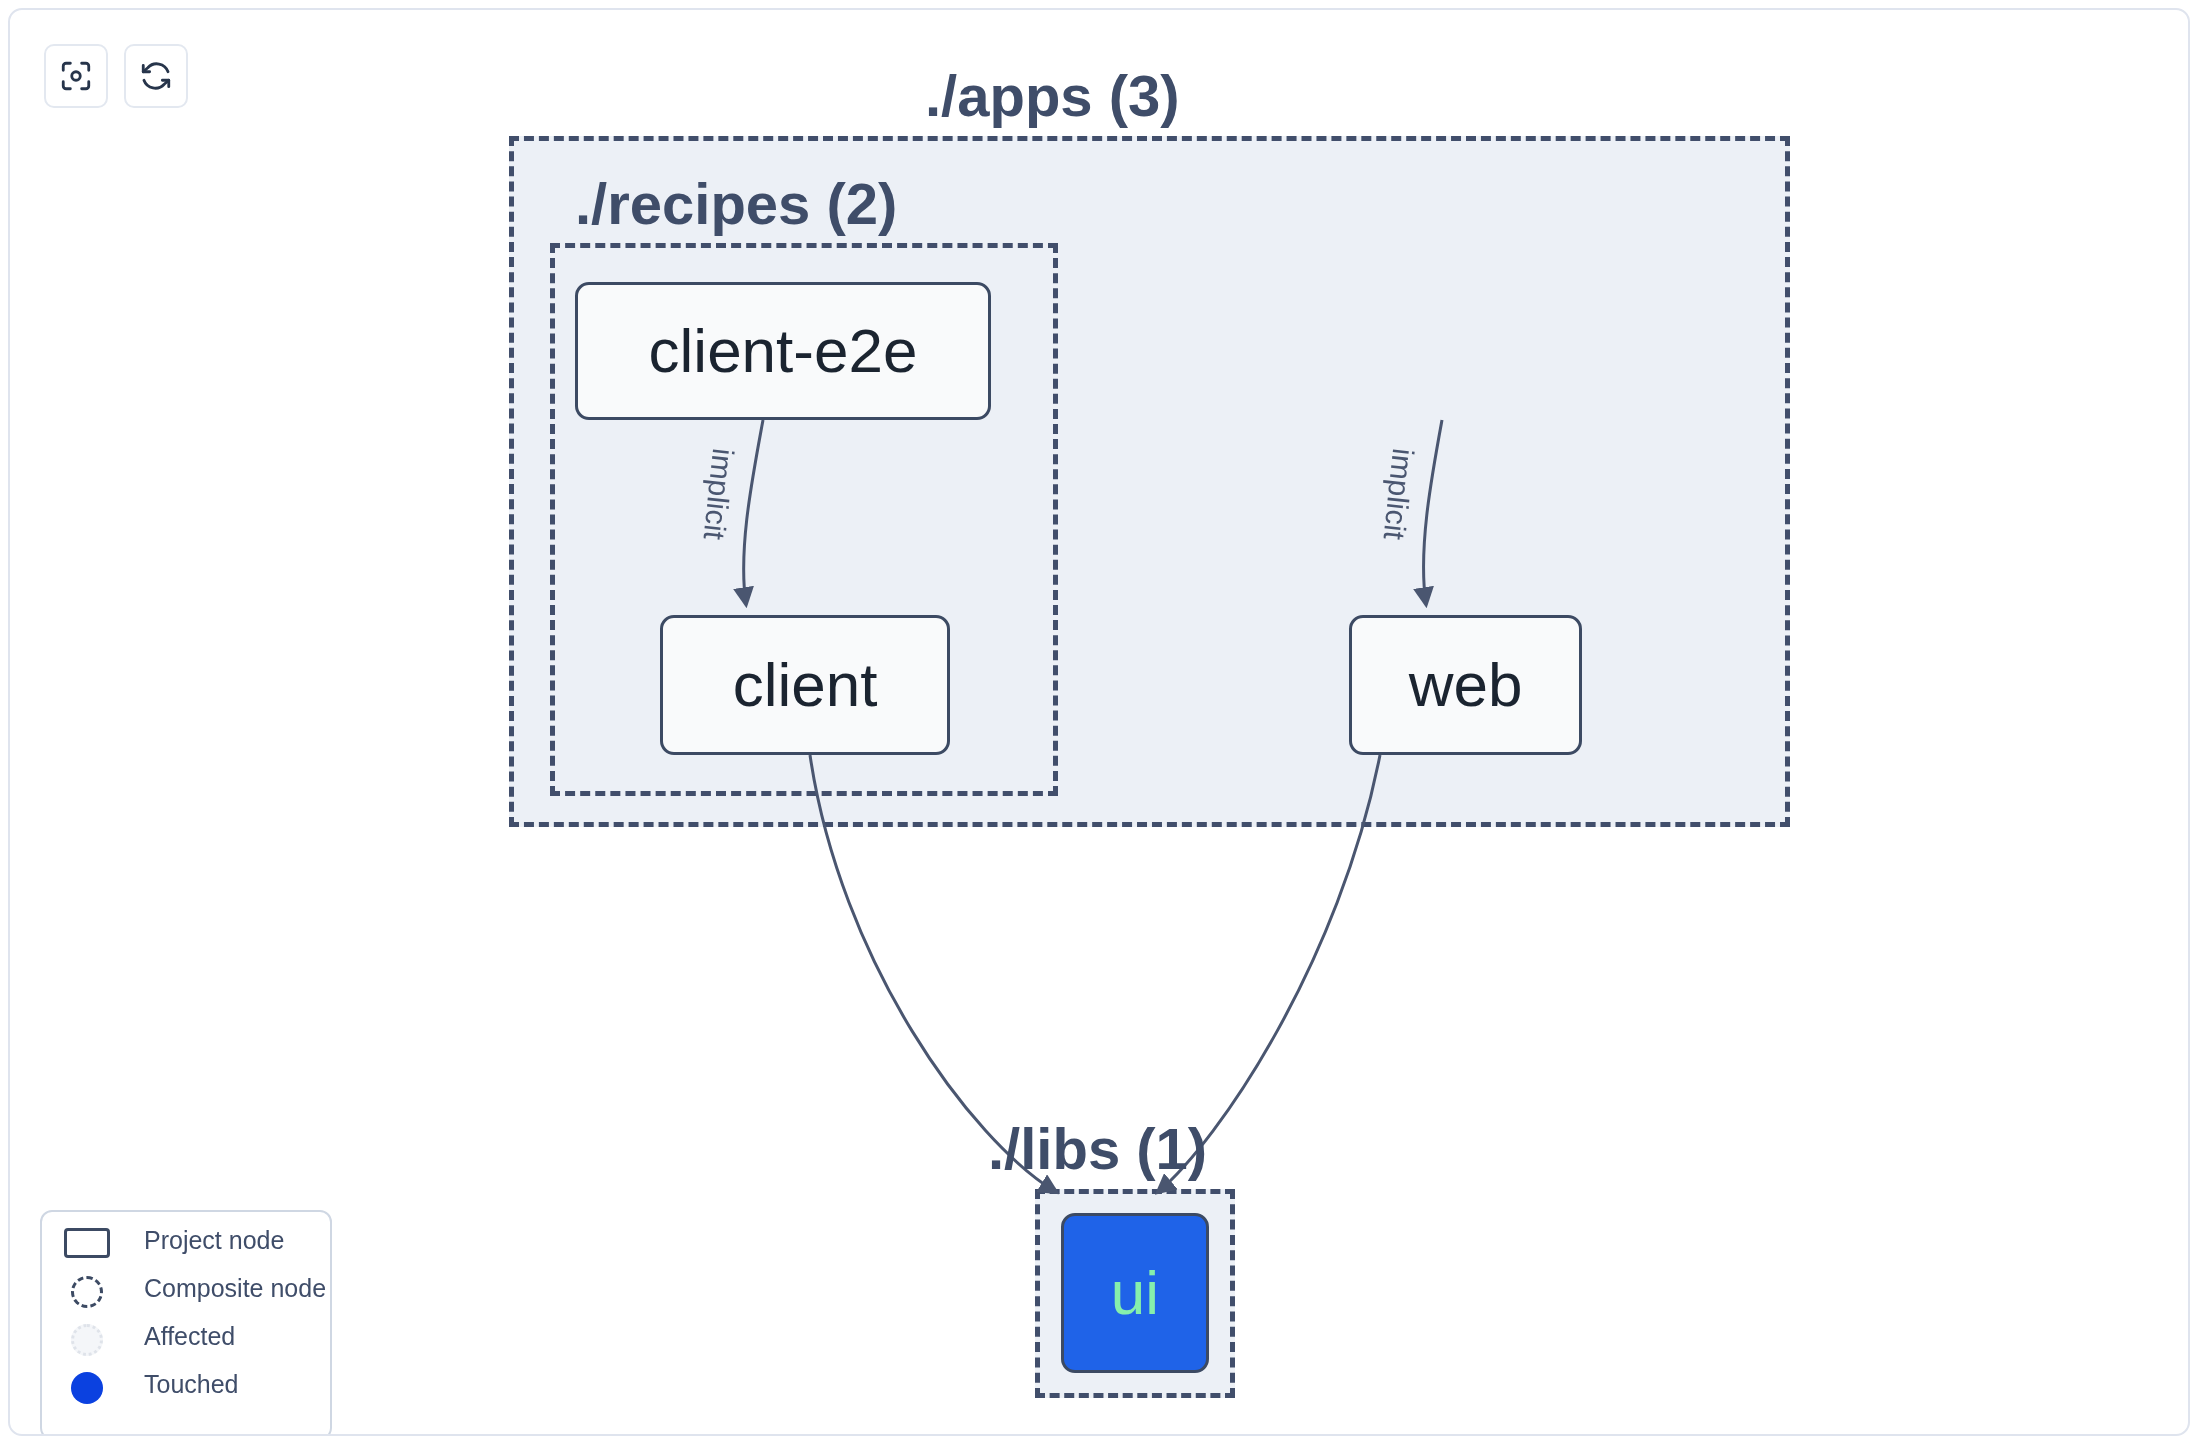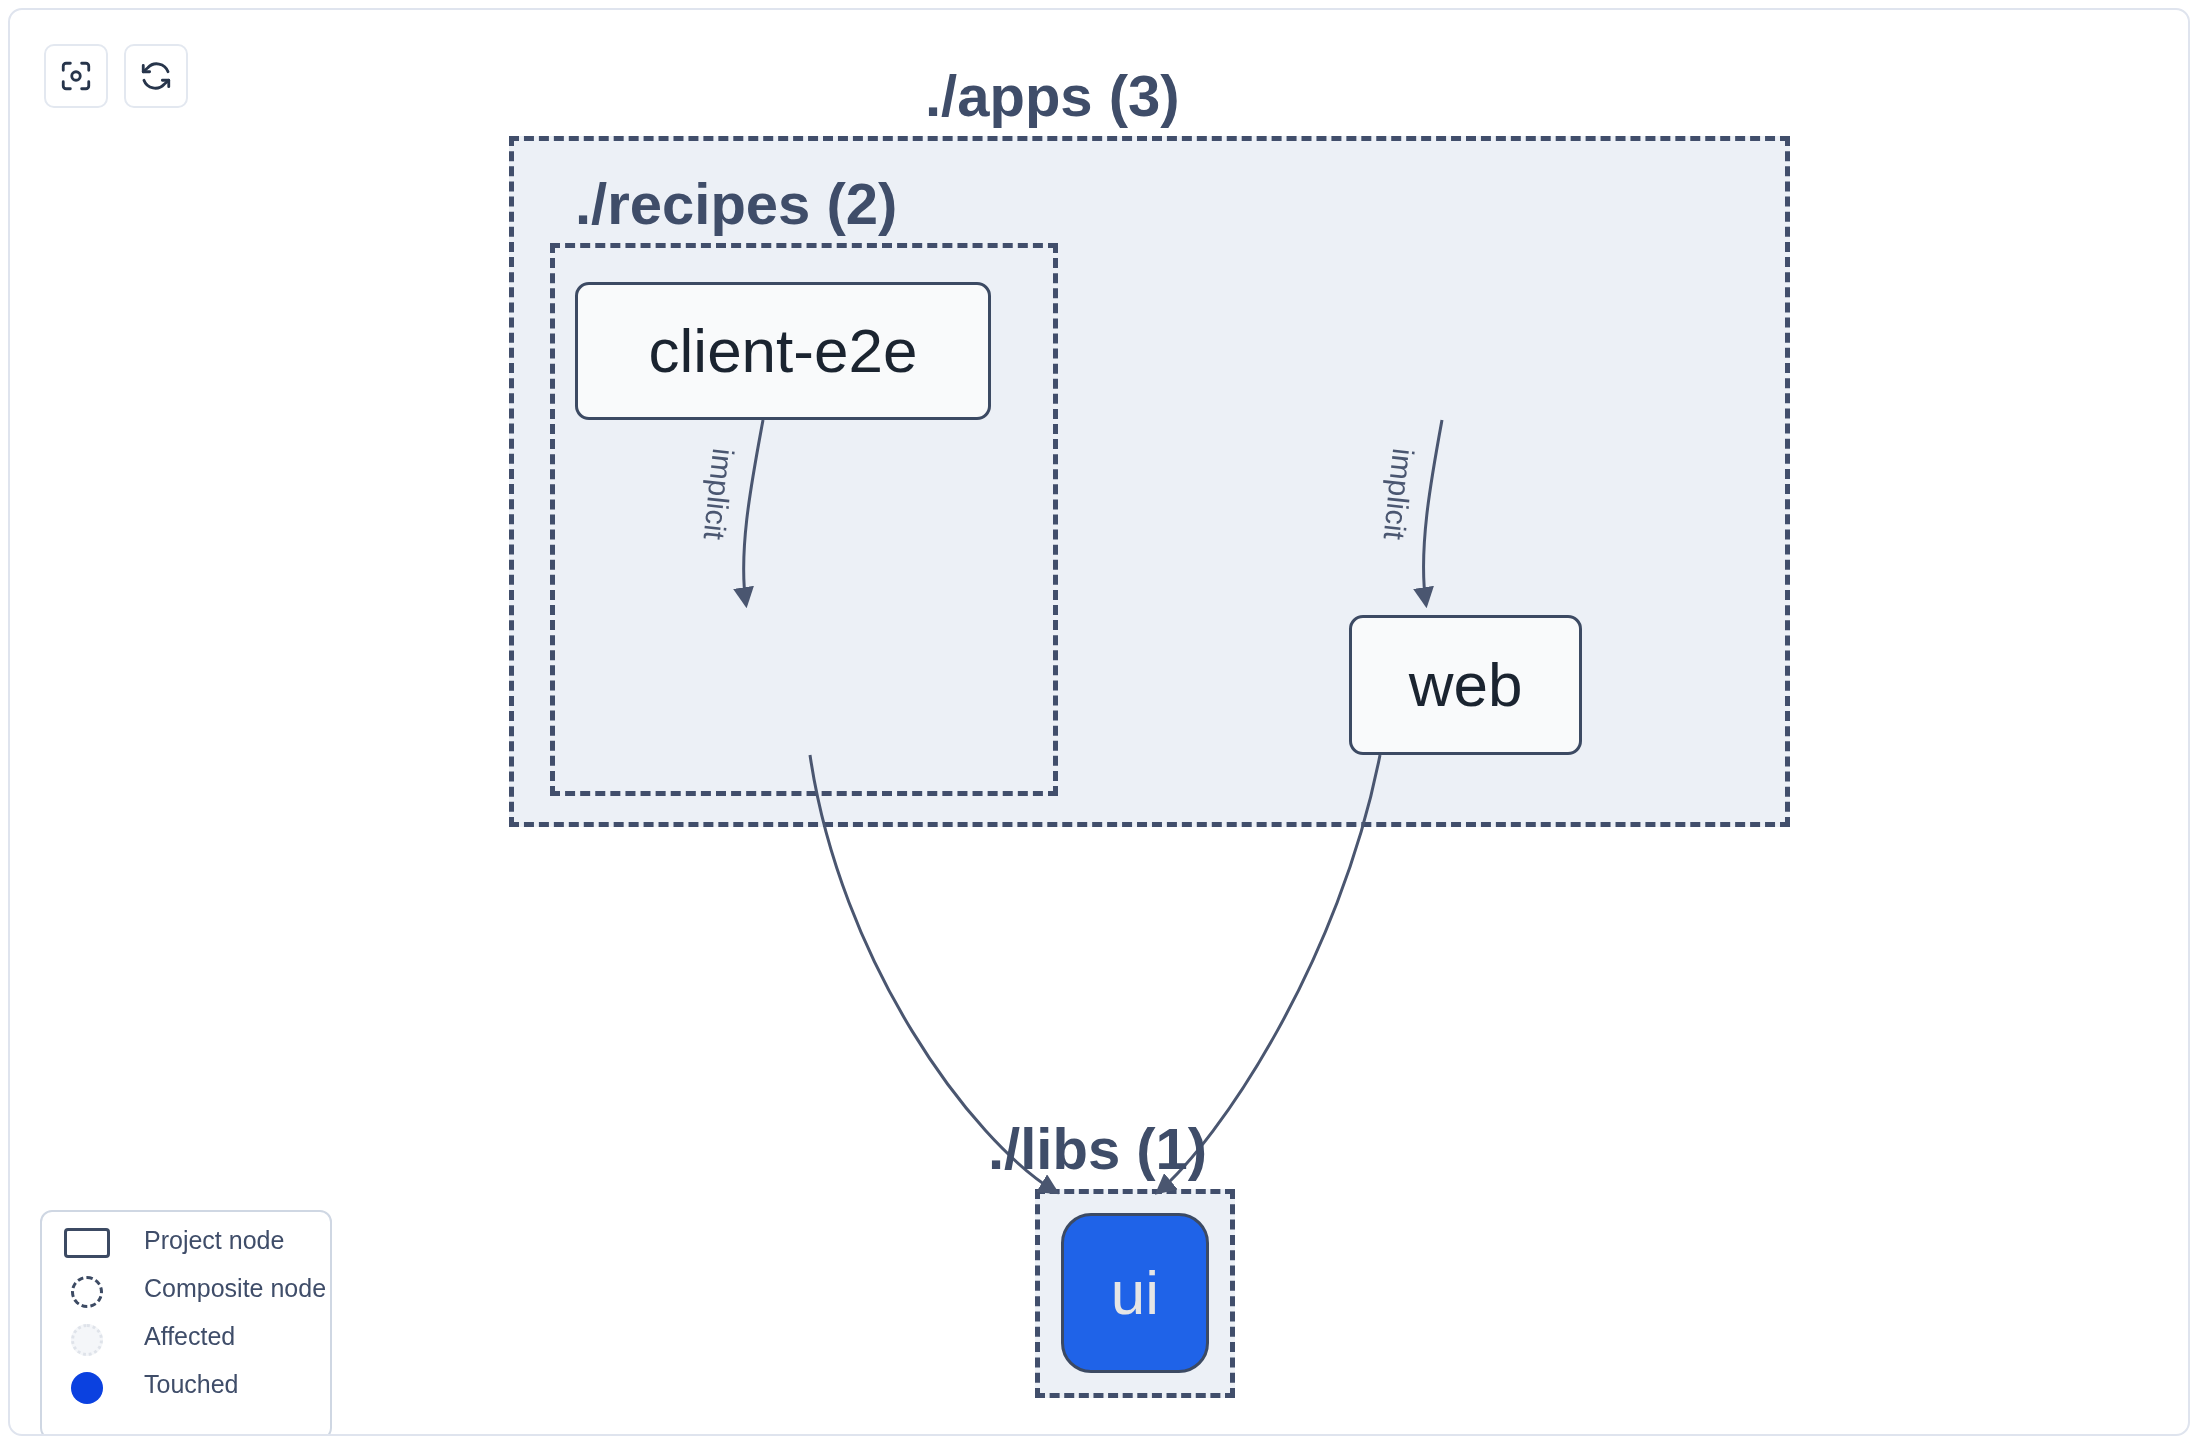--- a/index.html
+++ b/index.html
@@ -242,6 +242,9 @@
     <span>client-e2e</span>
   </div>
 
+  <div class="node" style="left:650px; top:605px; width:290px; height:140px;">
+    <span>client</span>
+  </div>
 
 
   <div class="node" style="left:1339px; top:605px; width:233px; height:140px;">

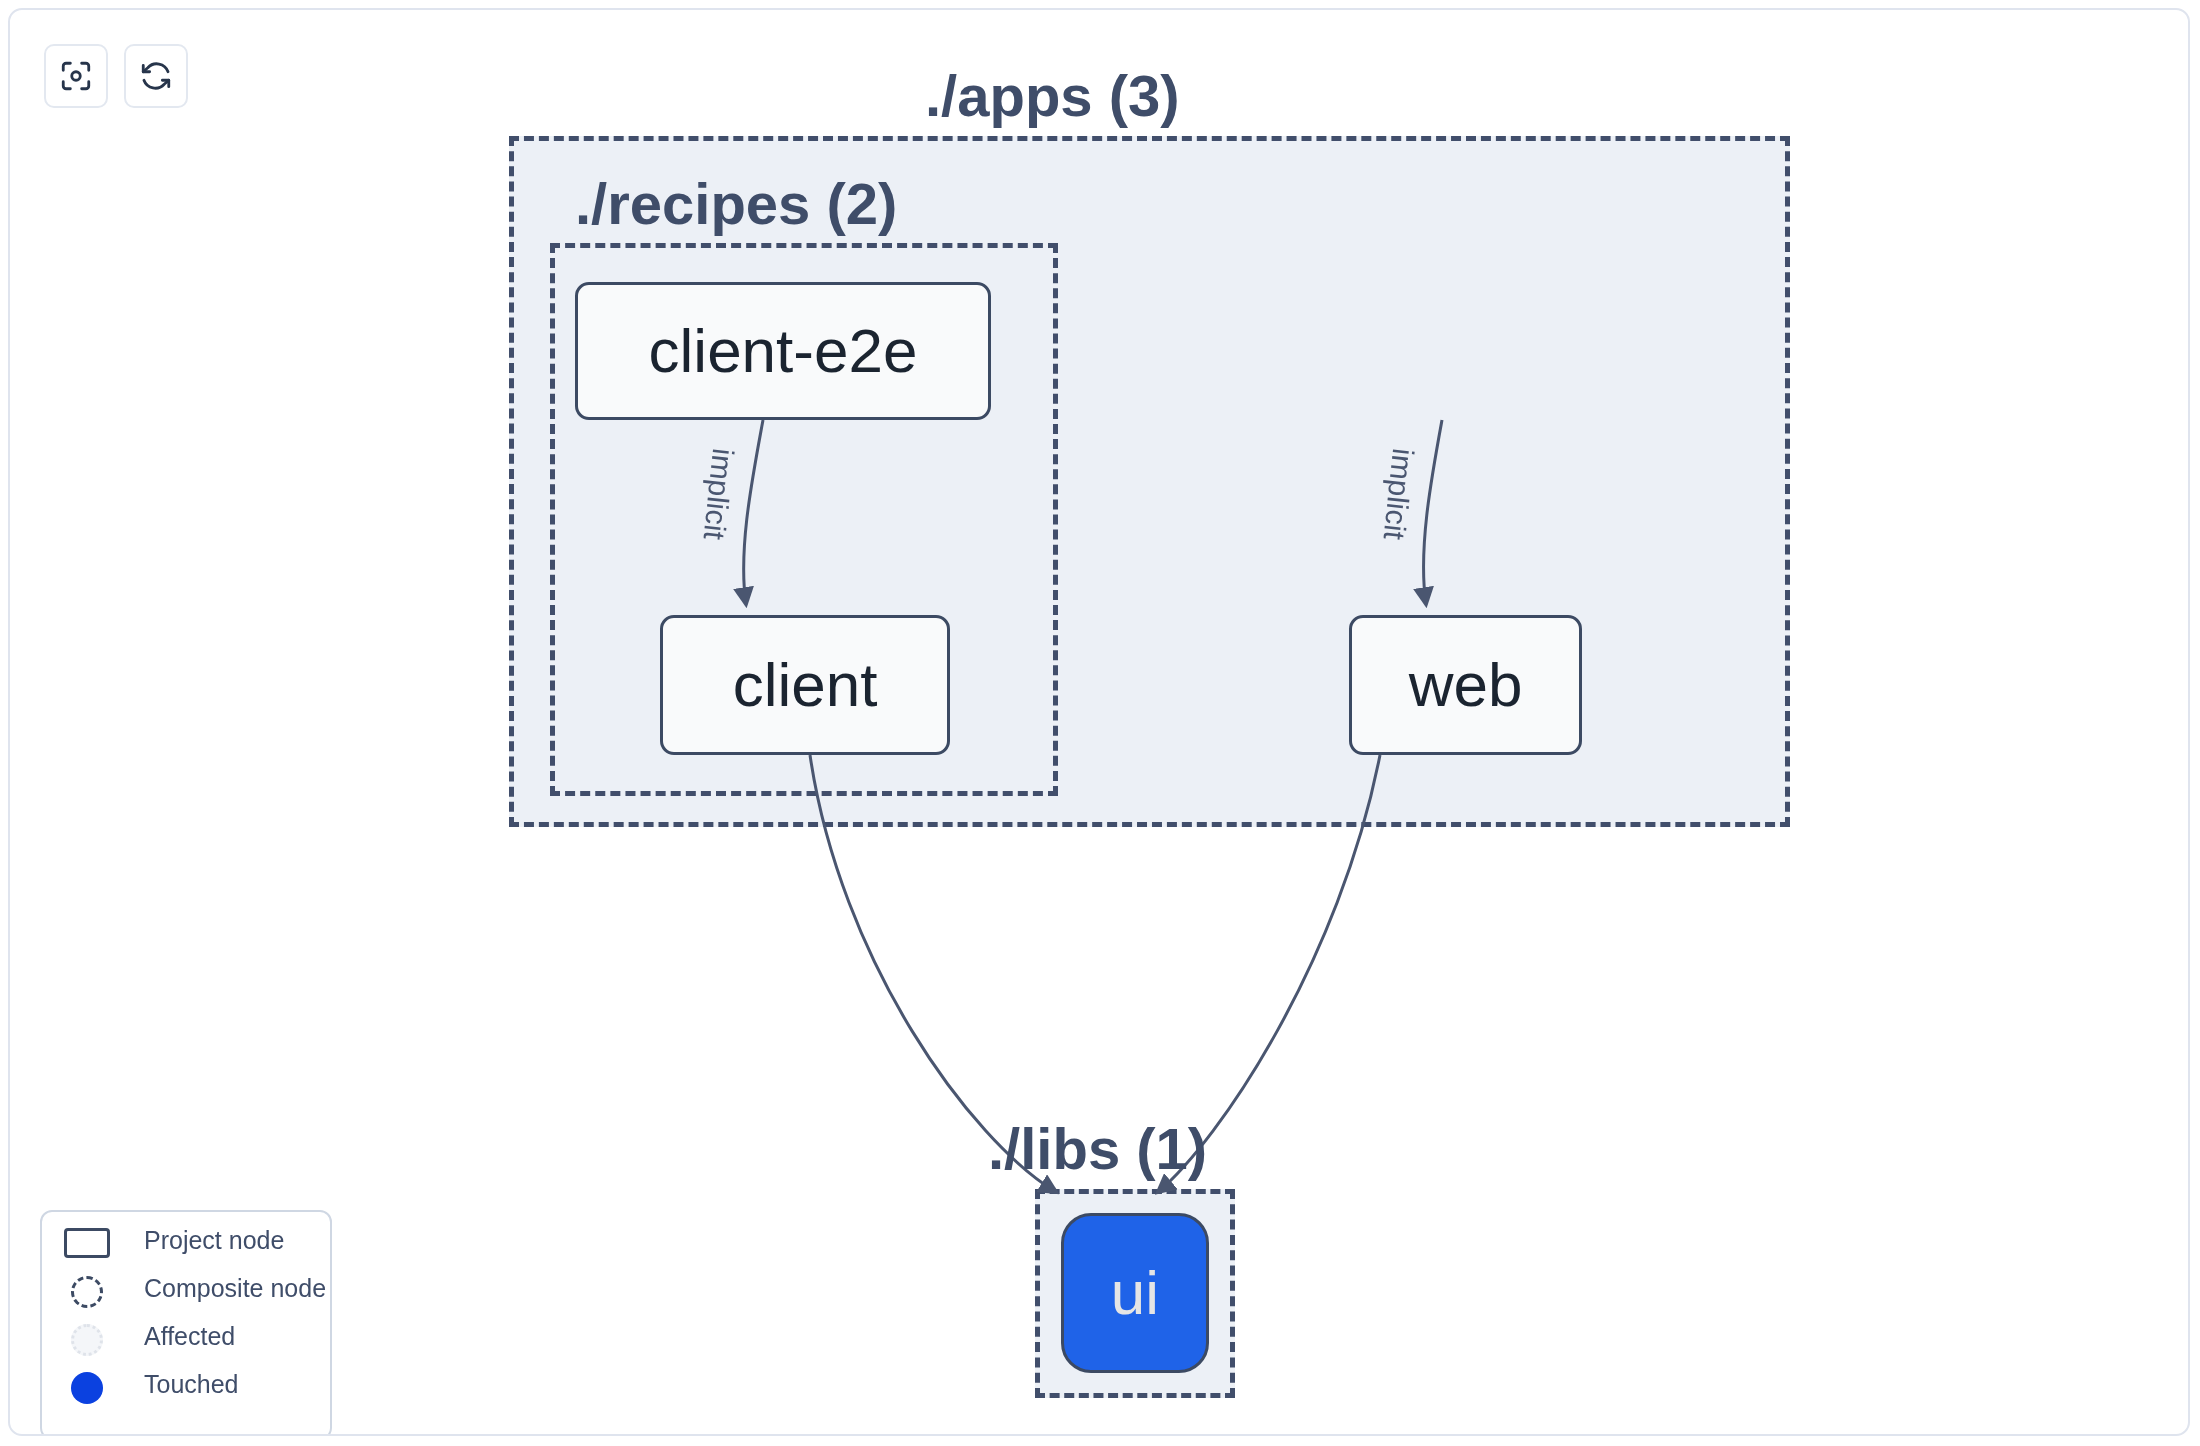--- a/index.html
+++ b/index.html
@@ -102,8 +102,7 @@
   .node.touched {
     background: #1f63e8;
     border-color: #3c4a63;
-    color: #e5e5e5;
-    border-radius: 30px;
+    color: #86efac;
   }
 
   

